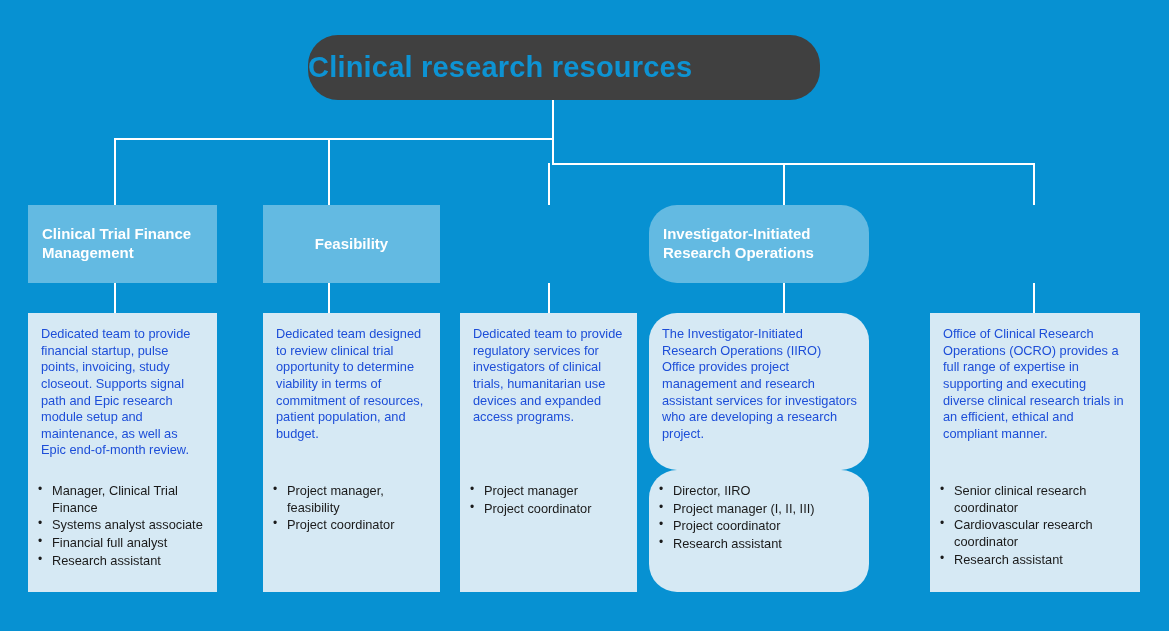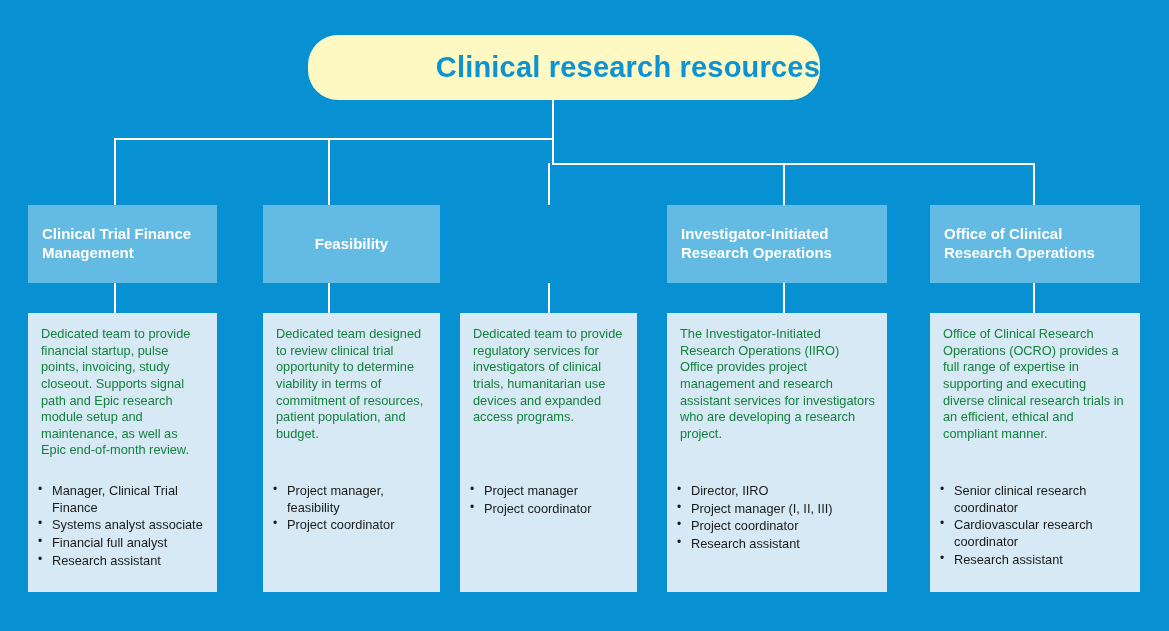--- a/index.html
+++ b/index.html
@@ -14,8 +14,8 @@
   .box{position:absolute;box-sizing:border-box;}
   .title-box{
     left:308px;top:35px;width:512px;height:65px;
-    background:#fef9c3;
-    display:flex;align-items:center;justify-content:flex-end;border-radius:30px;
+    background:#404040;
+    display:flex;align-items:center;justify-content:flex-start;border-radius:30px;
   }
   .title-box h1{
     margin:0;font-size:29px;font-weight:700;color:#0d93d3;letter-spacing:.2px;

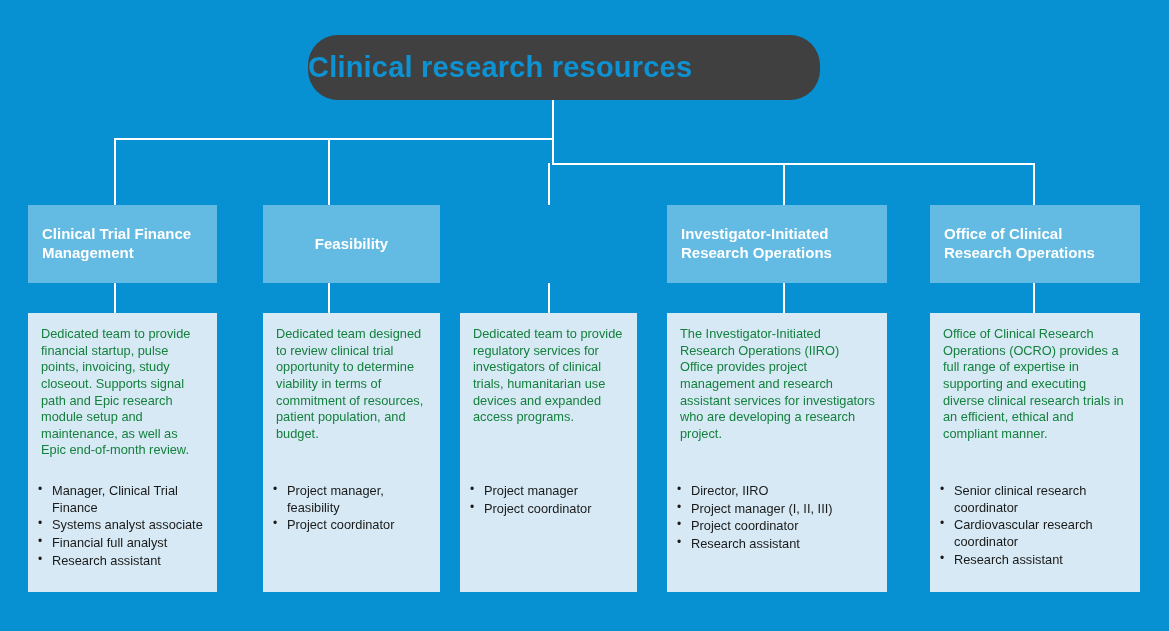--- a/index.html
+++ b/index.html
@@ -55,7 +55,7 @@
   .c1{left:28px;width:189px;}
   .c2{left:263px;width:177px;}
   .c3{left:460px;width:177px;}
-  .c4{left:667px;width:220px;}
+  .c4{left:649px;width:220px;border-radius:28px;}
   .c5{left:930px;width:210px;}
   
   .line{position:absolute;background:#ffffff;}

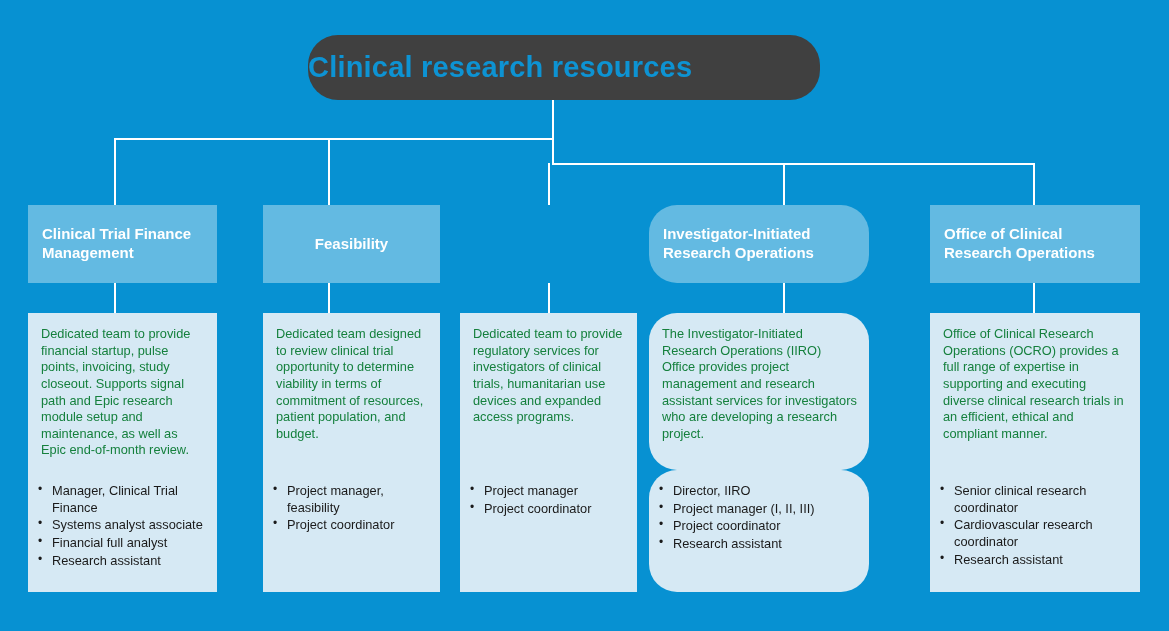--- a/index.html
+++ b/index.html
@@ -155,9 +155,6 @@
       </ul>
   </div>
 
-  <div class="box header-box c5">
-    <span>Office of Clinical Research Operations</span>
-  </div>
   <div class="box desc-box c5">
     <span>Office of Clinical Research Operations (OCRO) provides a full range of expertise in supporting and executing diverse clinical research trials in an efficient, ethical and compliant manner.</span>
   </div>

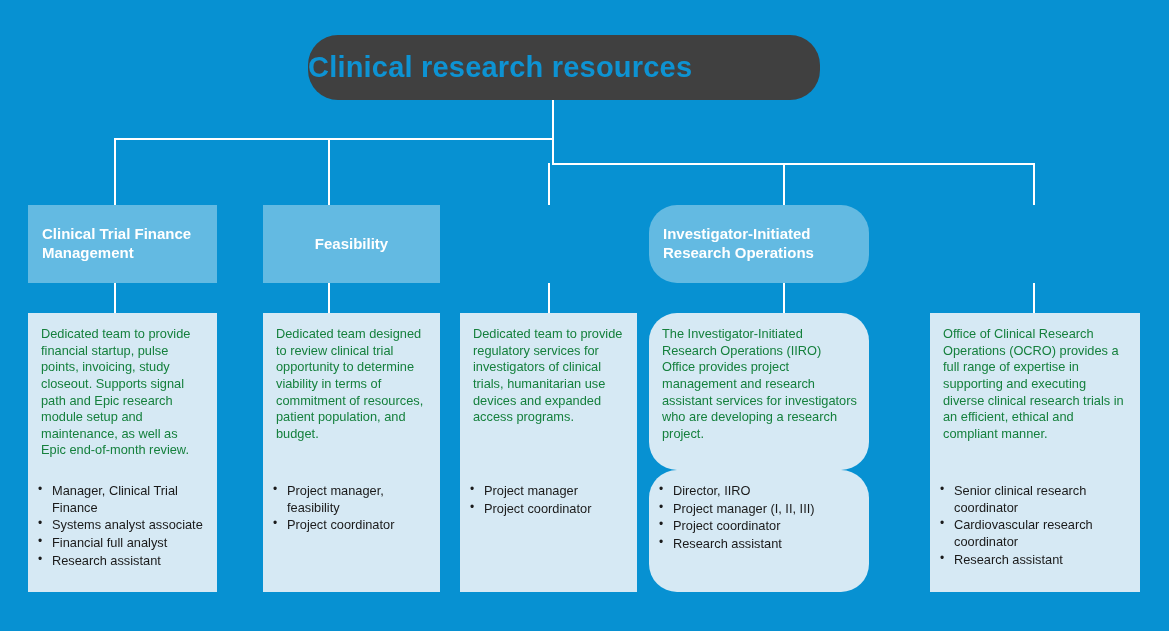--- a/index.html
+++ b/index.html
@@ -32,7 +32,7 @@
   .desc-box{
     top:313px;height:157px;
     background:#d6e9f4;
-    color:#15803d;font-size:12.8px;line-height:1.3;
+    color:#1d4ed8;font-size:12.8px;line-height:1.3;
     padding:13px 12px 12px 13px;
   }
   .roles-box{

